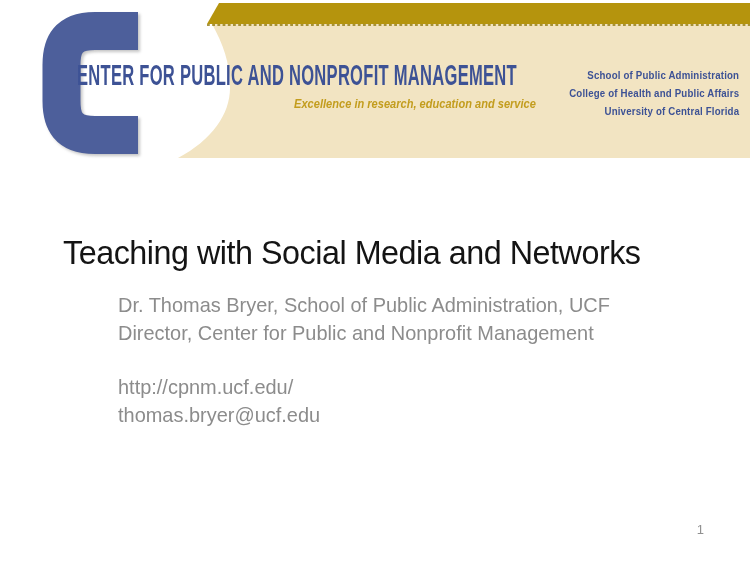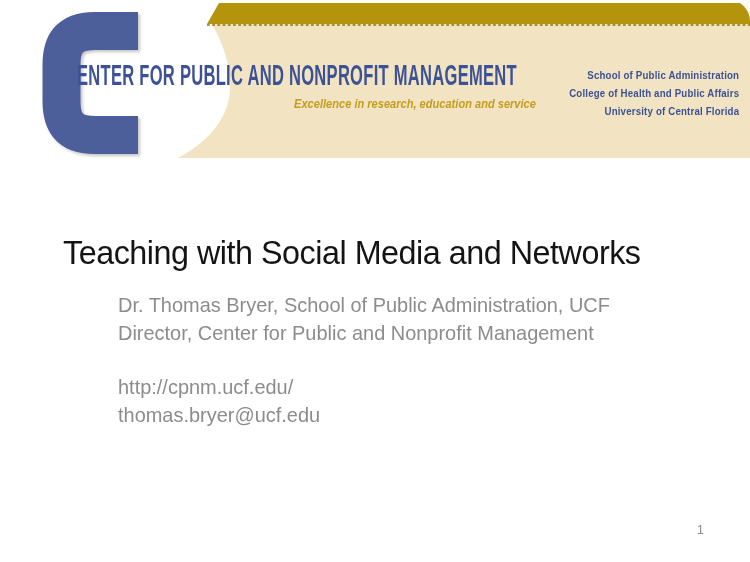--- a/index.html
+++ b/index.html
@@ -14,7 +14,6 @@
     height: 562px;
     background: #ffffff;
     overflow: hidden;
-    border-radius: 21px;
   }
   .header-svg {
     position: absolute;

